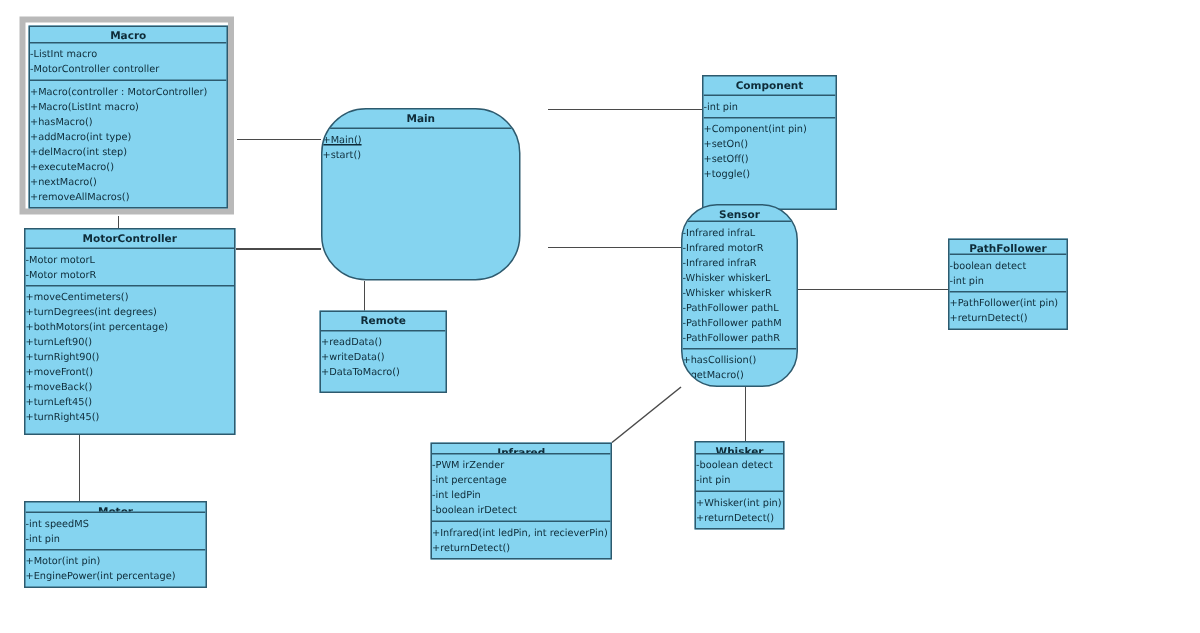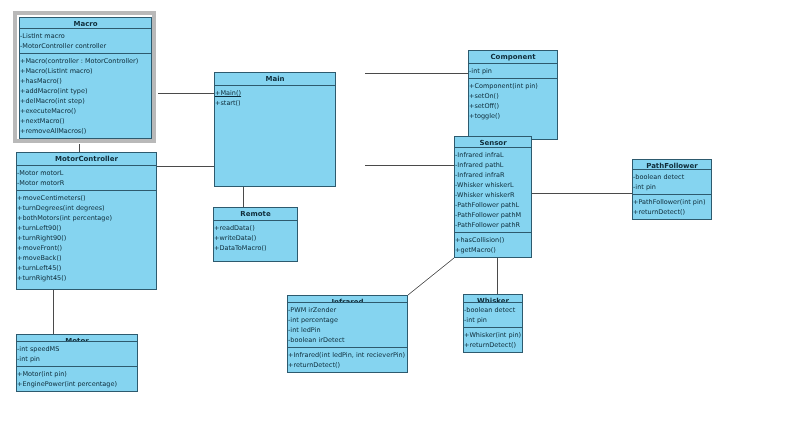--- a/index.html
+++ b/index.html
@@ -96,7 +96,7 @@
       </ul>
   </div>
 
-  <div class="uml-class" style="left:214px; top:72px; width:122px; height:115px;">
+  <div class="uml-class" style="left:214px; top:72px; width:133px; height:115px;border-radius:30px;">
     <div class="uml-title">Main</div>
     <ul class="methods">
         <li class="underlined">+Main()</li>

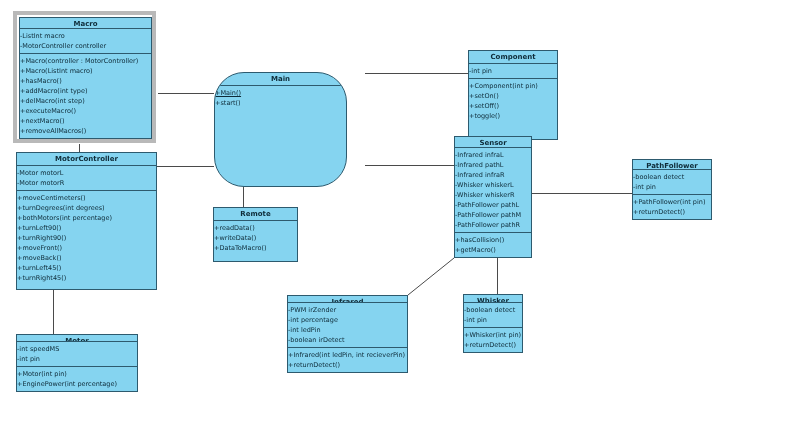--- a/index.html
+++ b/index.html
@@ -127,7 +127,7 @@
       </ul>
   </div>
 
-  <div class="uml-class" style="left:454px; top:136px; width:78px; height:122px;">
+  <div class="uml-class" style="left:454px; top:136px; width:78px; height:122px;border-radius:24px;">
     <div class="uml-title">Sensor</div>
     <ul class="attrs">
         <li>-Infrared infraL</li>

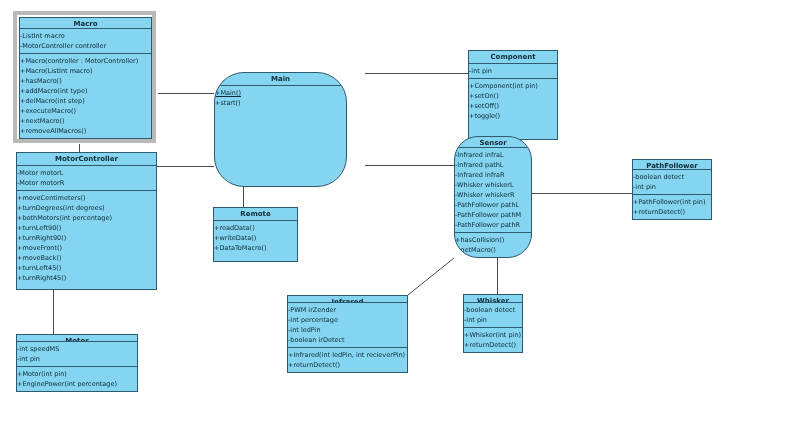--- a/index.html
+++ b/index.html
@@ -131,7 +131,7 @@
     <div class="uml-title">Sensor</div>
     <ul class="attrs">
         <li>-Infrared infraL</li>
-        <li>-Infrared pathL</li>
+        <li>-Infrared motorR</li>
         <li>-Infrared infraR</li>
         <li>-Whisker whiskerL</li>
         <li>-Whisker whiskerR</li>

